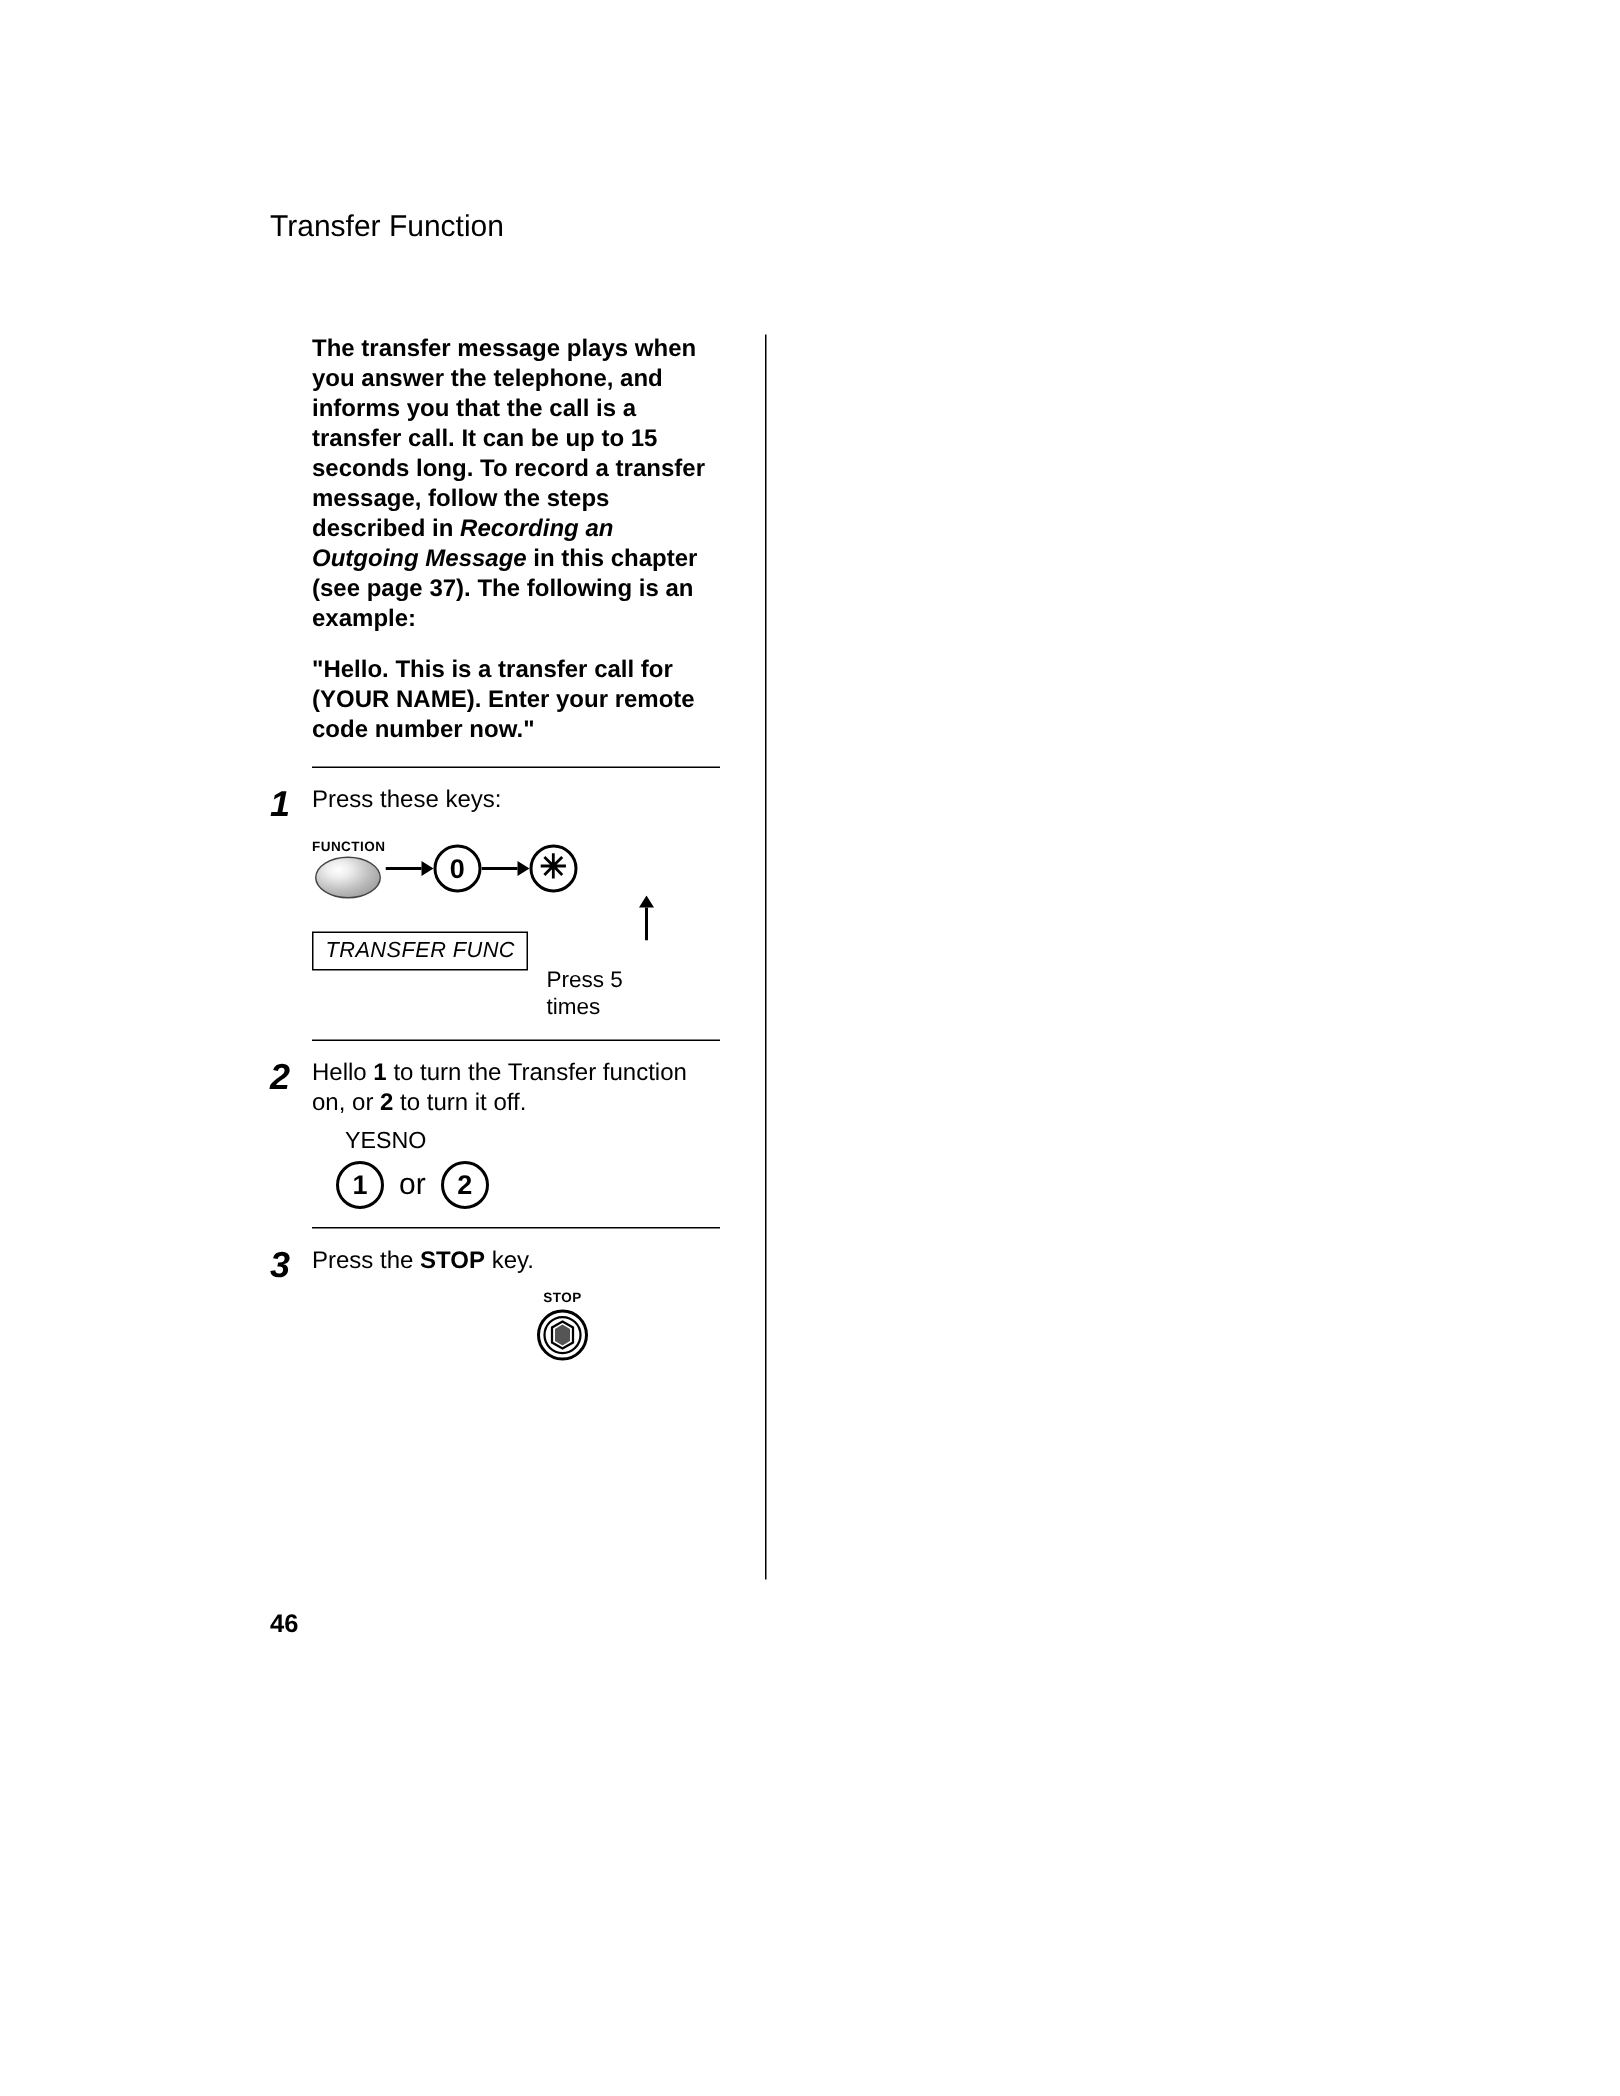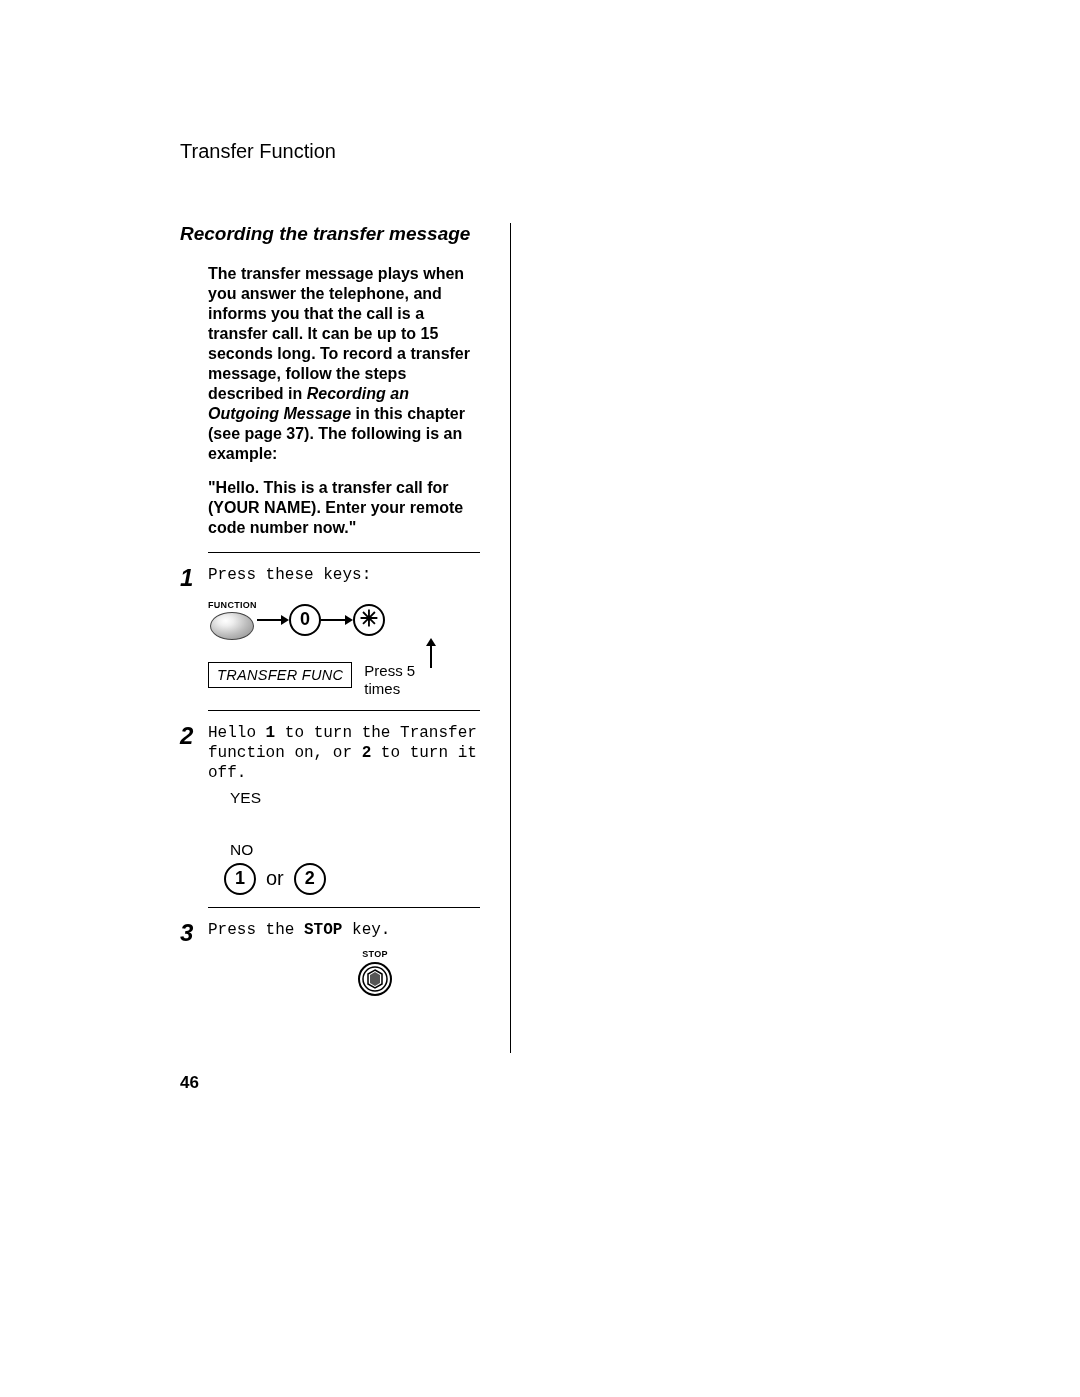--- a/index.html
+++ b/index.html
@@ -50,7 +50,6 @@
 
     <div class="col">
 
-      <div class="h2">Recording the transfer message</div>
 
       <p class="bodytext">
         <span>The transfer message plays when you answer the telephone, and informs you that the call is a transfer call. It can be up to 15 seconds long. To record a transfer message, follow the steps described in </span><span class="italic">Recording an Outgoing Message</span><span> in this chapter (see page 37). The following is an example:</span>

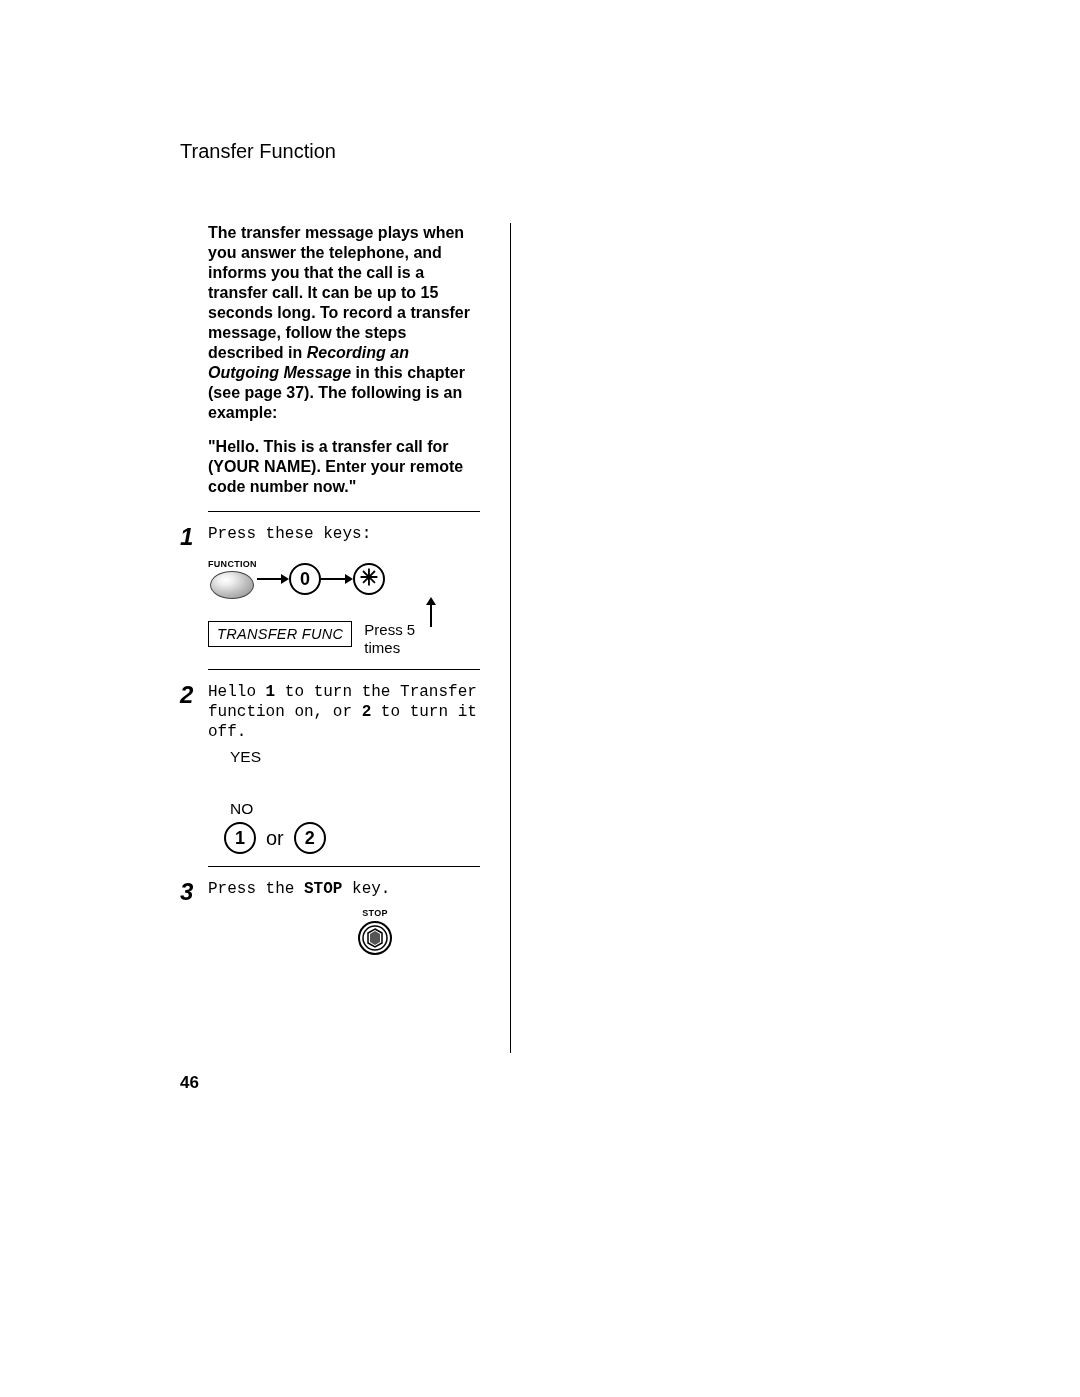--- a/index.html
+++ b/index.html
@@ -15,7 +15,7 @@
   .hr { border: none; border-top: 1.5px solid #000; margin: 12px 0 12px 28px; }
   .step-row { display: flex; align-items: flex-start; }
   .step-num { font-size: 24px; font-weight: 700; font-style: italic; width: 28px; line-height: 1; padding-top: 1px; }
-  .step-text { font-size: 16px; line-height: 1.25; flex: 1; font-family: Liberation Mono, monospace; }
+  .step-text { font-size: 16px; line-height: 1.25; flex: 1; }
   .bold { font-weight: 700; }
   .diagram1 { margin: 10px 0 6px 28px; }
   .key-row { display: flex; align-items: center; gap: 0; }

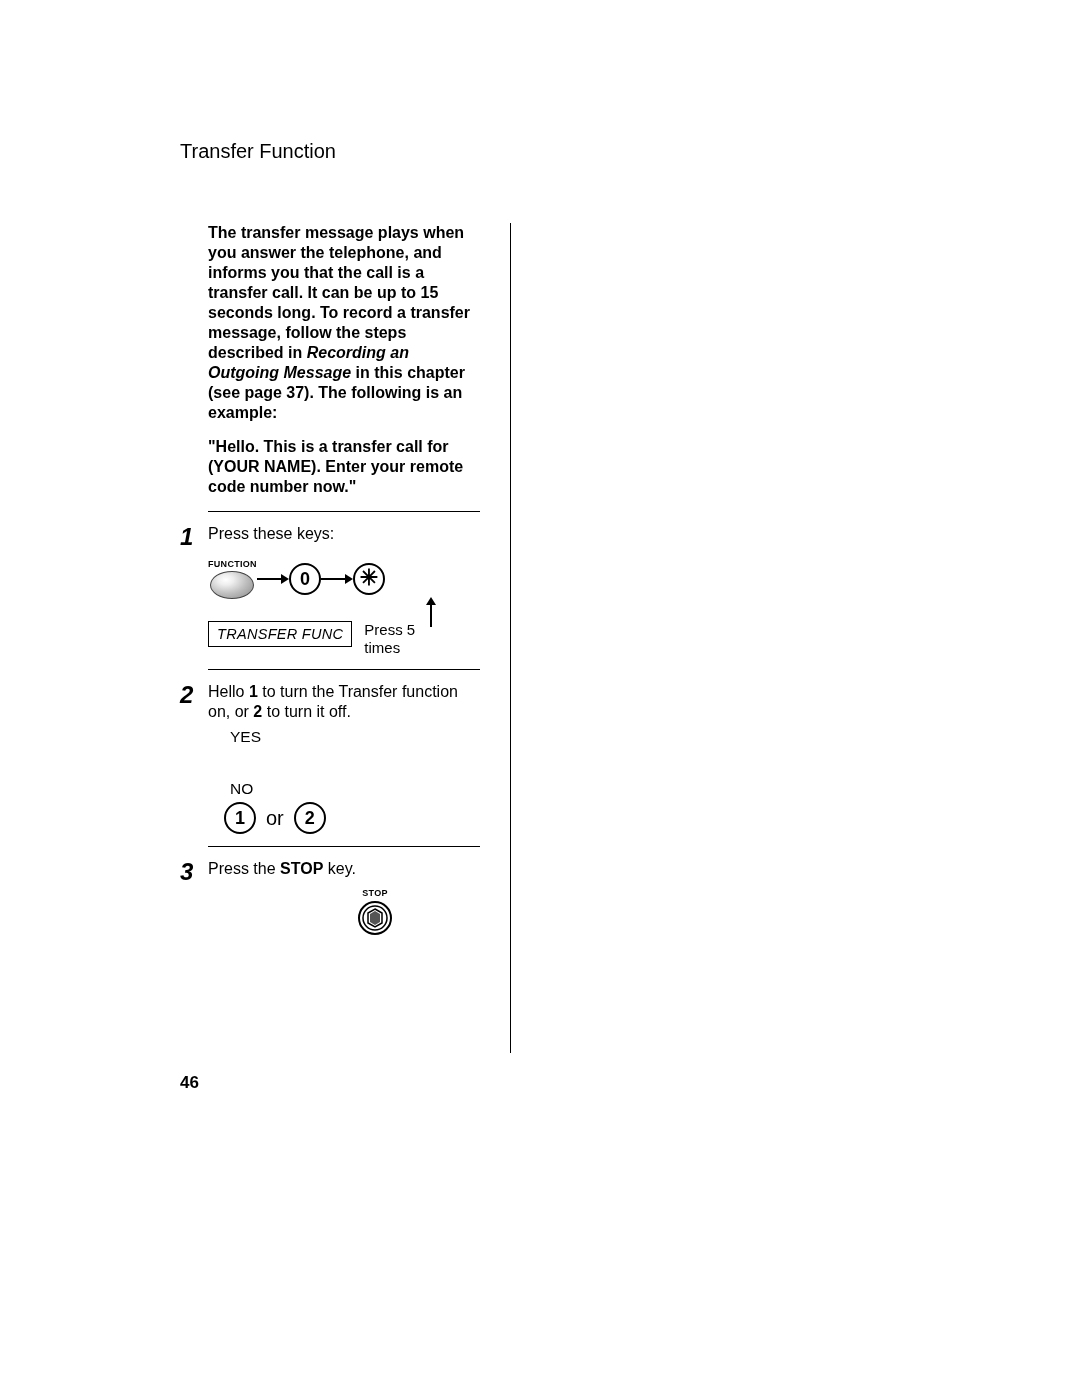--- a/index.html
+++ b/index.html
@@ -96,7 +96,7 @@
 
         <div class="below-row">
           <div class="disp-box">TRANSFER FUNC</div>
-          <div class="press5" style="white-space:pre-line; width:60px;">Press 5 times</div>
+          <div class="press5" style="white-space:pre-line; width:60px;margin-top:24px;">Press 5 times</div>
         </div>
       </div>
 

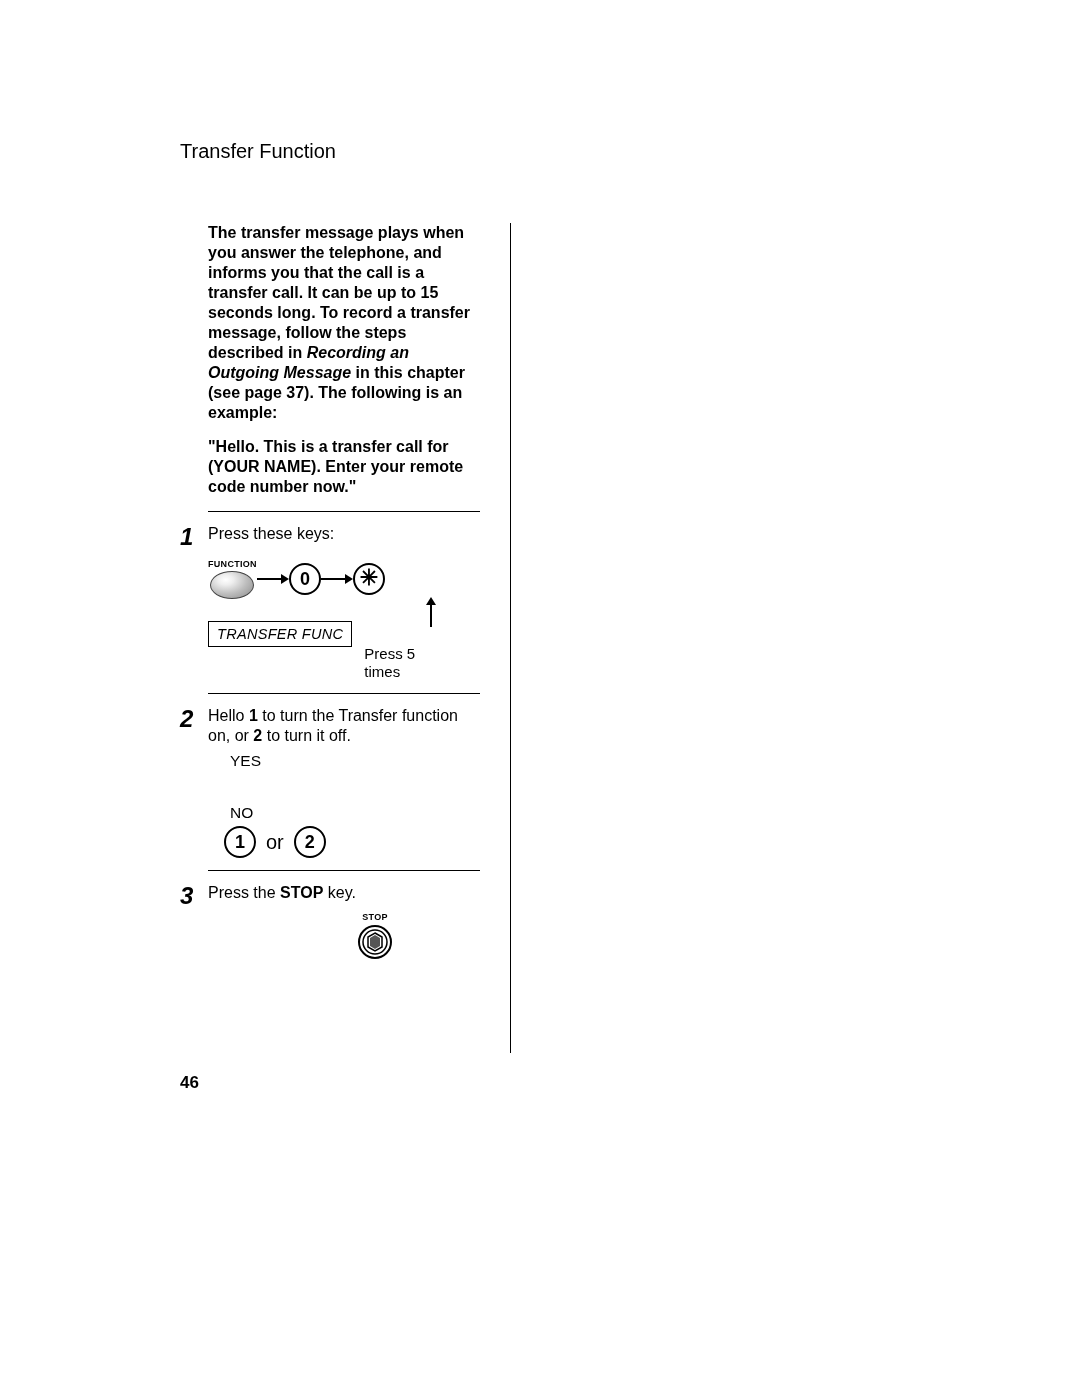--- a/index.html
+++ b/index.html
@@ -30,7 +30,7 @@
   .disp-box { border: 1.5px solid #000; padding: 4px 8px; font-size: 14.5px; letter-spacing: 0.3px; font-style: italic; }
   .press5 { font-size: 15px; line-height: 1.2; }
   .arrow-up-svg { position: absolute; left: 216px; top: -4px; }
-  .step2-display { display: flex; gap: 34px; margin: 6px 0 4px 50px; font-size: 15.5px; flex-direction: column; }
+  .step2-display { display: flex; margin: 6px 0 4px 50px; font-size: 15.5px; }
   .choice-row { display: flex; align-items: center; gap: 10px; margin-left: 44px; margin-top: 2px; }
   .or-text { font-size: 20px; }
   .stop-wrap { display: flex; flex-direction: column; align-items: center; margin: 4px 0 0 90px; }

